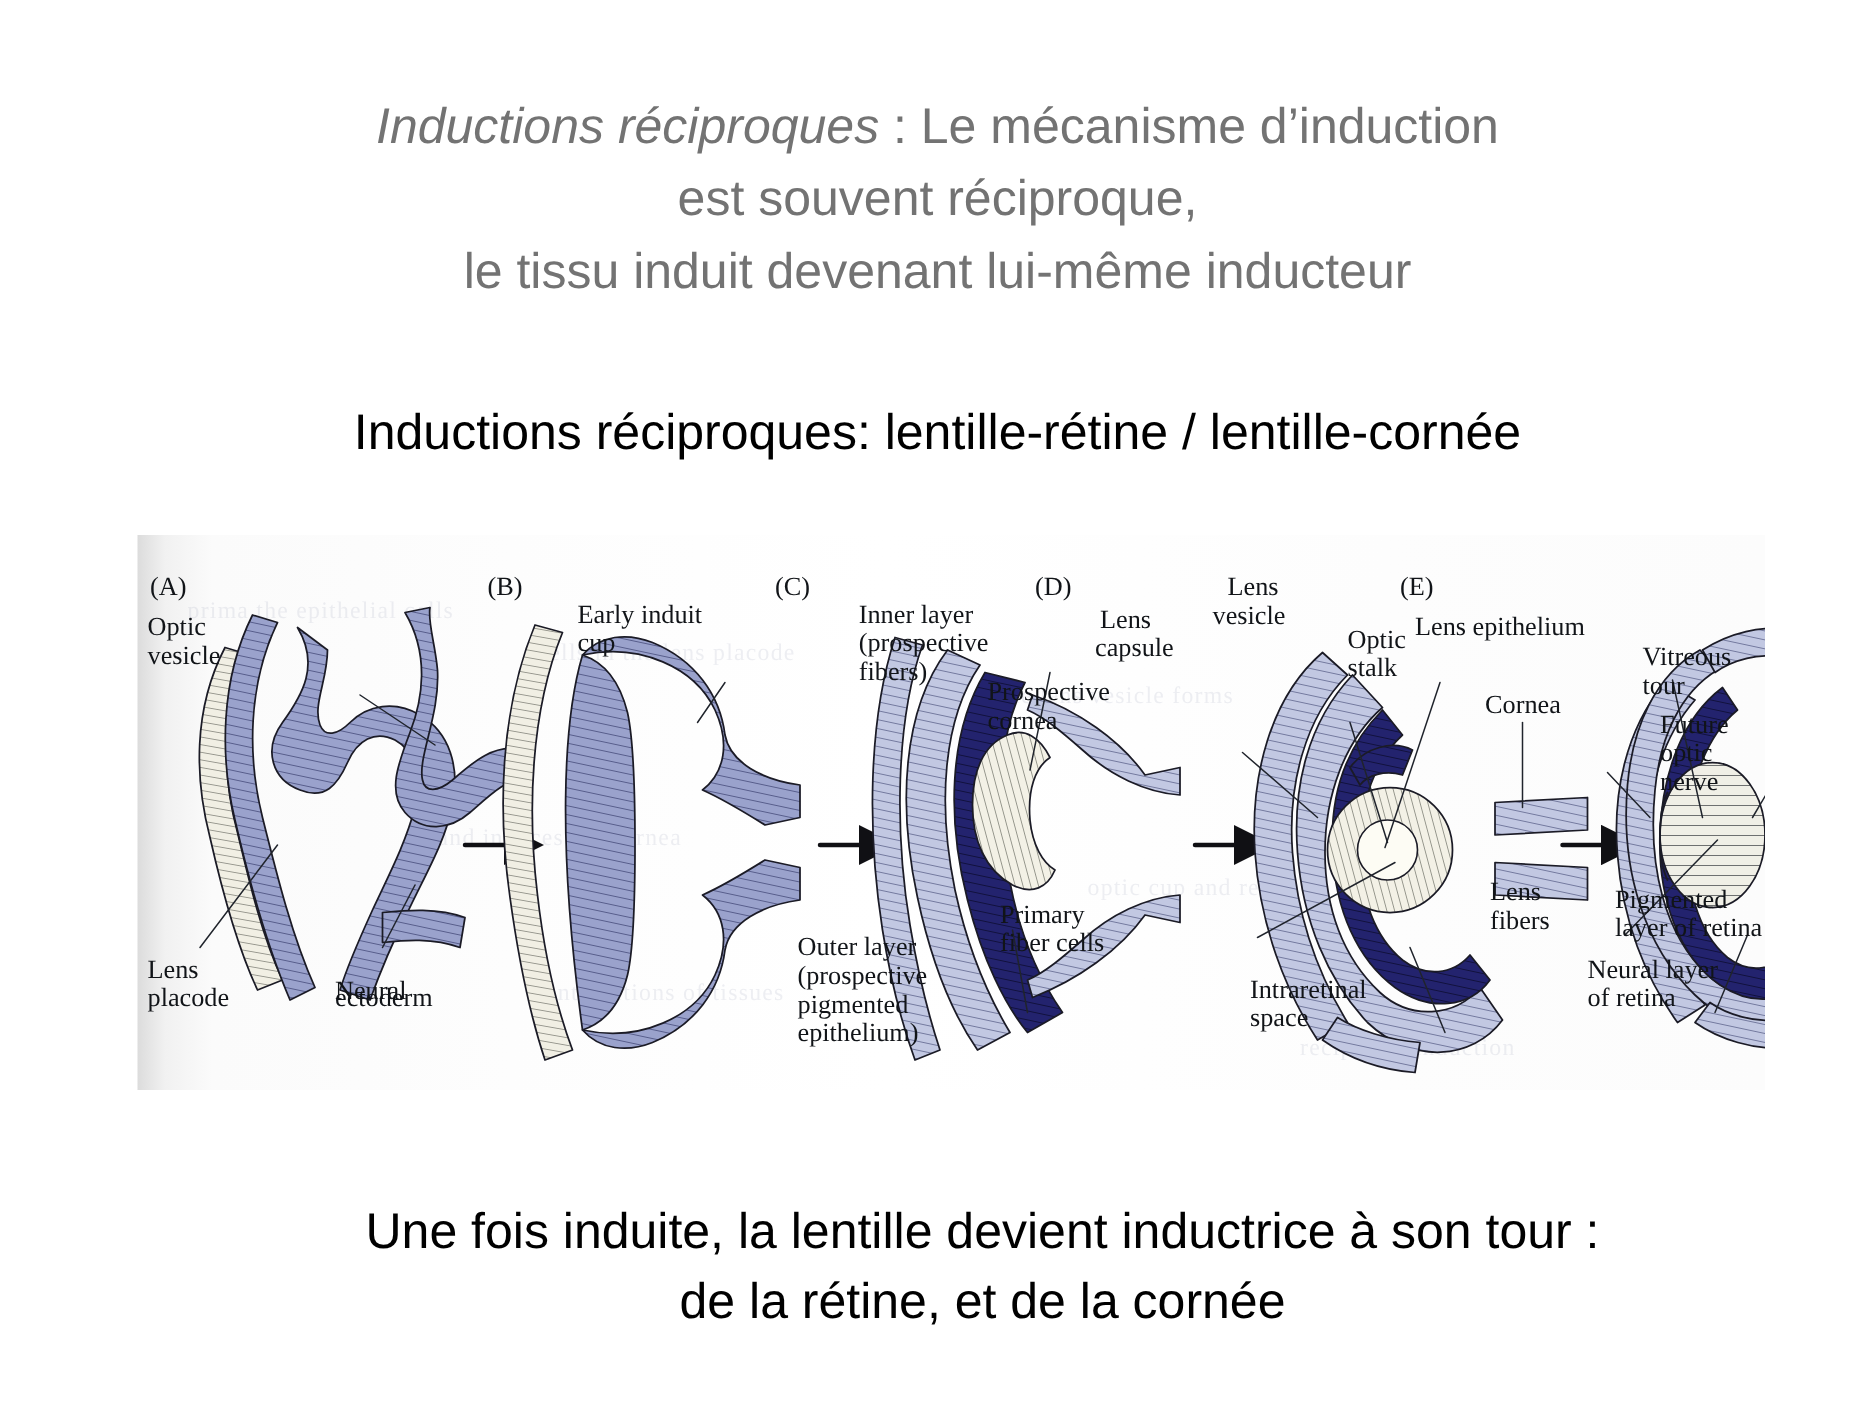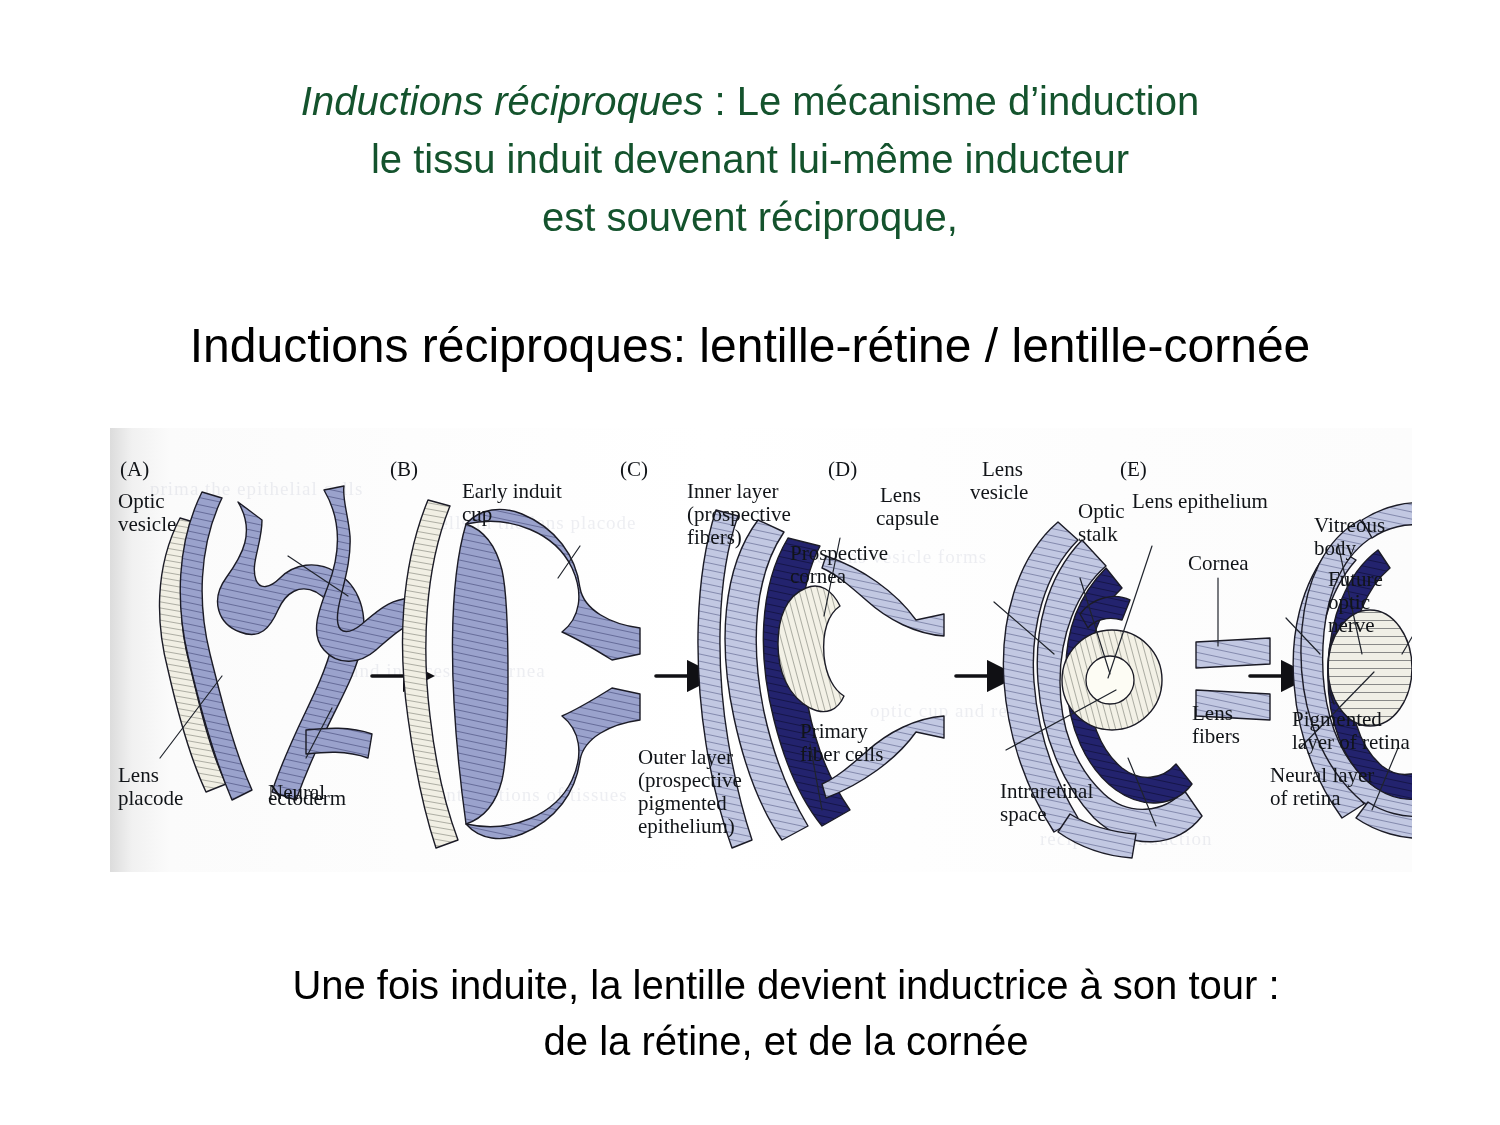--- a/index.html
+++ b/index.html
@@ -25,7 +25,7 @@
     text-align: center;
     font-size: 40px;
     line-height: 58px;
-    color: #14532d;
+    color: #737373;
     letter-spacing: 0px;
   }
   #title-block .ital {

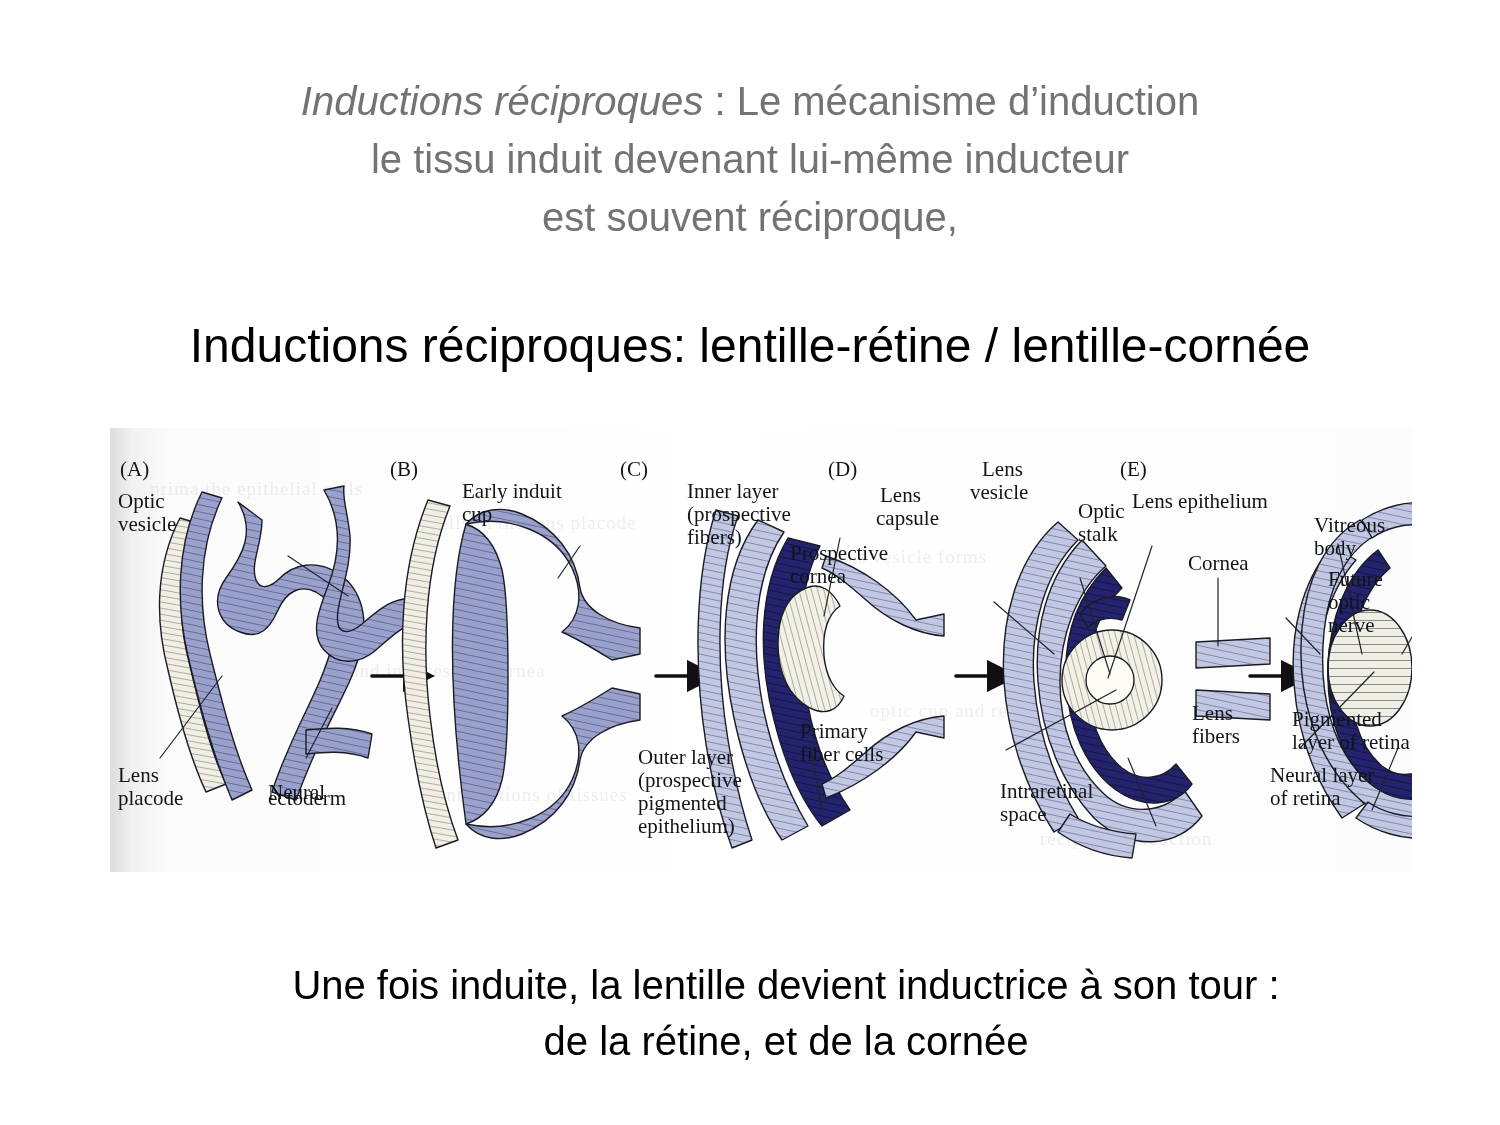--- a/index.html
+++ b/index.html
@@ -102,8 +102,8 @@
 
 <div id="title-block">
   <span class="tline"><span class="ital">Inductions réciproques</span><span> : Le mécanisme d’induction</span></span>
+  <span class="tline">est souvent réciproque,</span>
   <span class="tline">le tissu induit devenant lui-même inducteur</span>
-  <span class="tline">est souvent réciproque,</span>
 </div>
 
 <div id="subtitle-block">

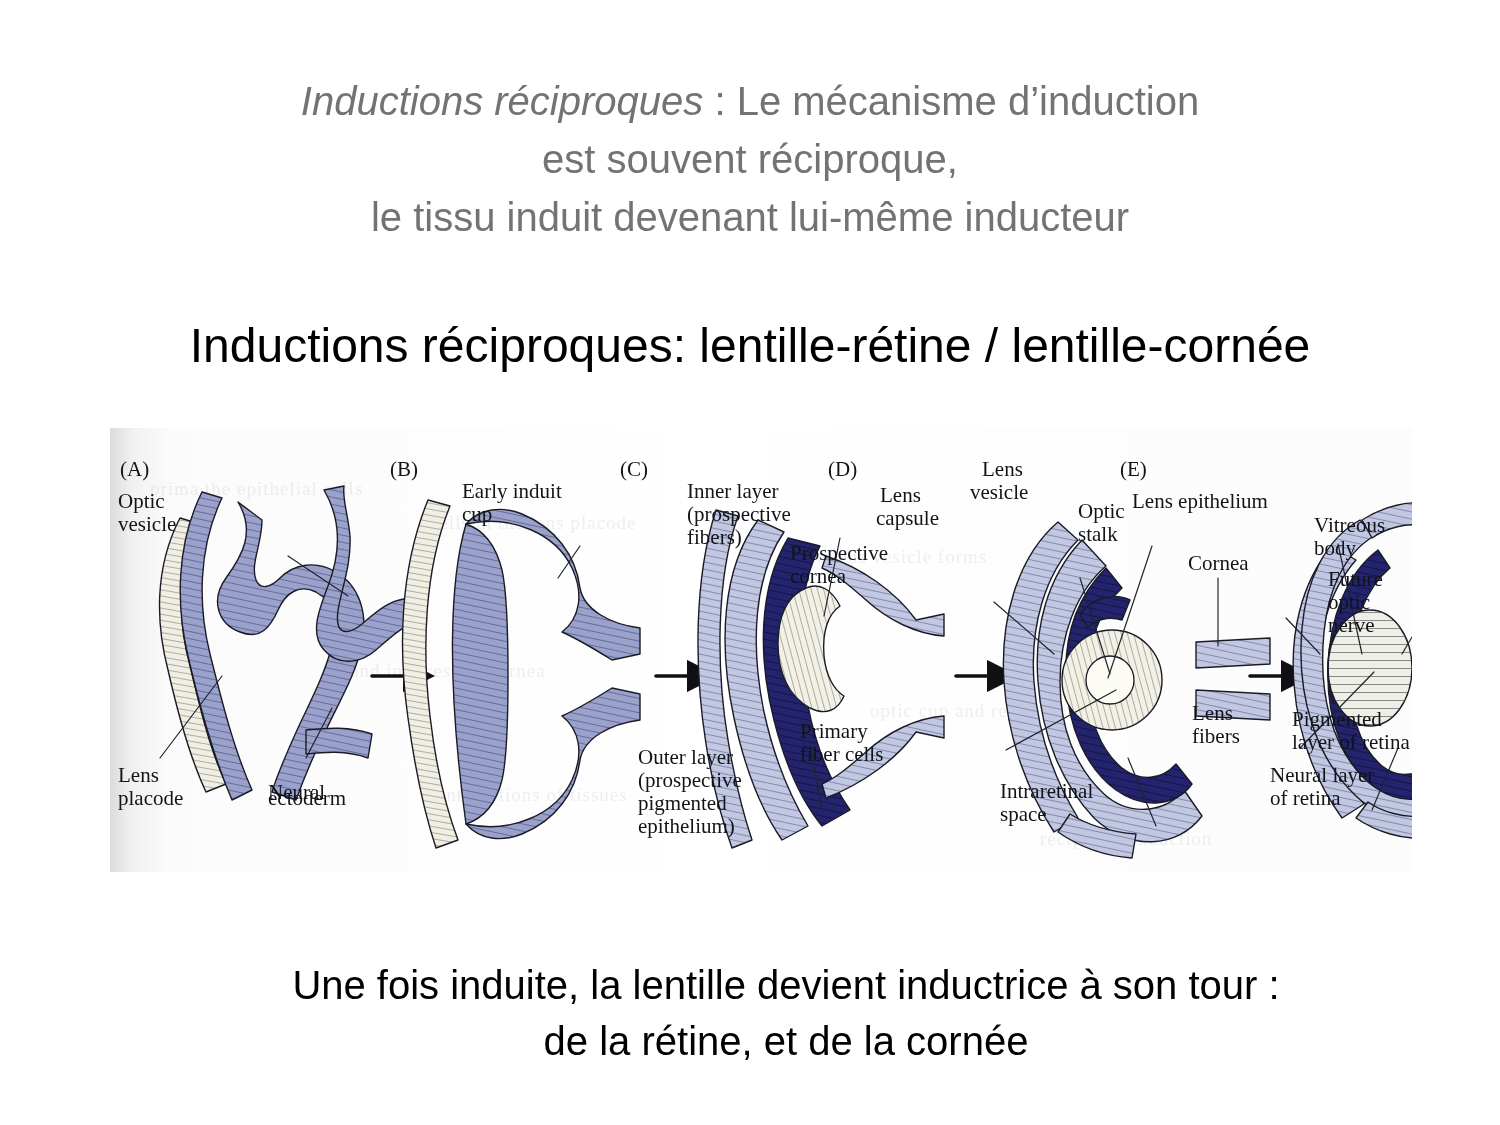--- a/index.html
+++ b/index.html
@@ -38,7 +38,7 @@
     top: 318px;
     width: 1500px;
     text-align: center;
-    font-size: 48px;
+    font-size: 40px;
     line-height: 56px;
   }
 

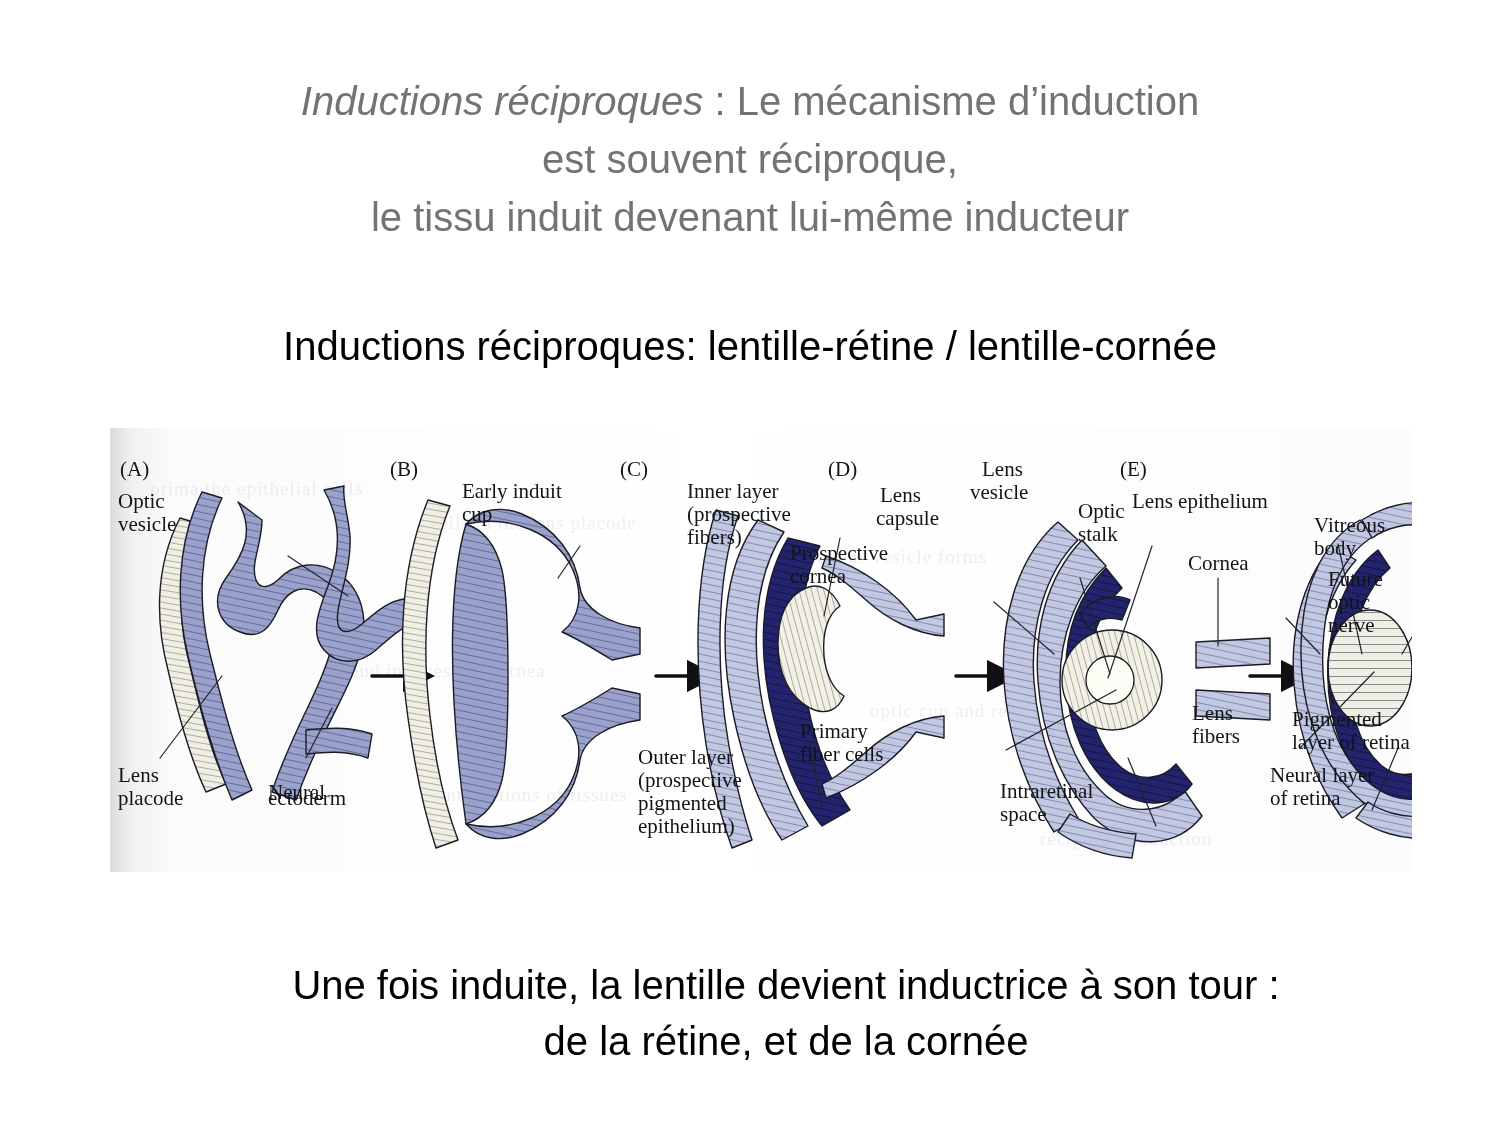--- a/index.html
+++ b/index.html
@@ -356,7 +356,7 @@
   <span class="panel-letter" style="left:1010px; top:30px;">(E)</span>
   <span class="fig-label" style="left:1022px; top:62px;">Lens epithelium</span>
   <span class="fig-label" style="left:1204px; top:86px;">Vitreous</span>
-  <span class="fig-label" style="left:1204px; top:109px;">body</span>
+  <span class="fig-label" style="left:1204px; top:109px;">tour</span>
   <span class="fig-label" style="left:1078px; top:124px;">Cornea</span>
   <span class="fig-label" style="left:1218px; top:140px;">Future</span>
   <span class="fig-label" style="left:1218px; top:163px;">optic</span>

